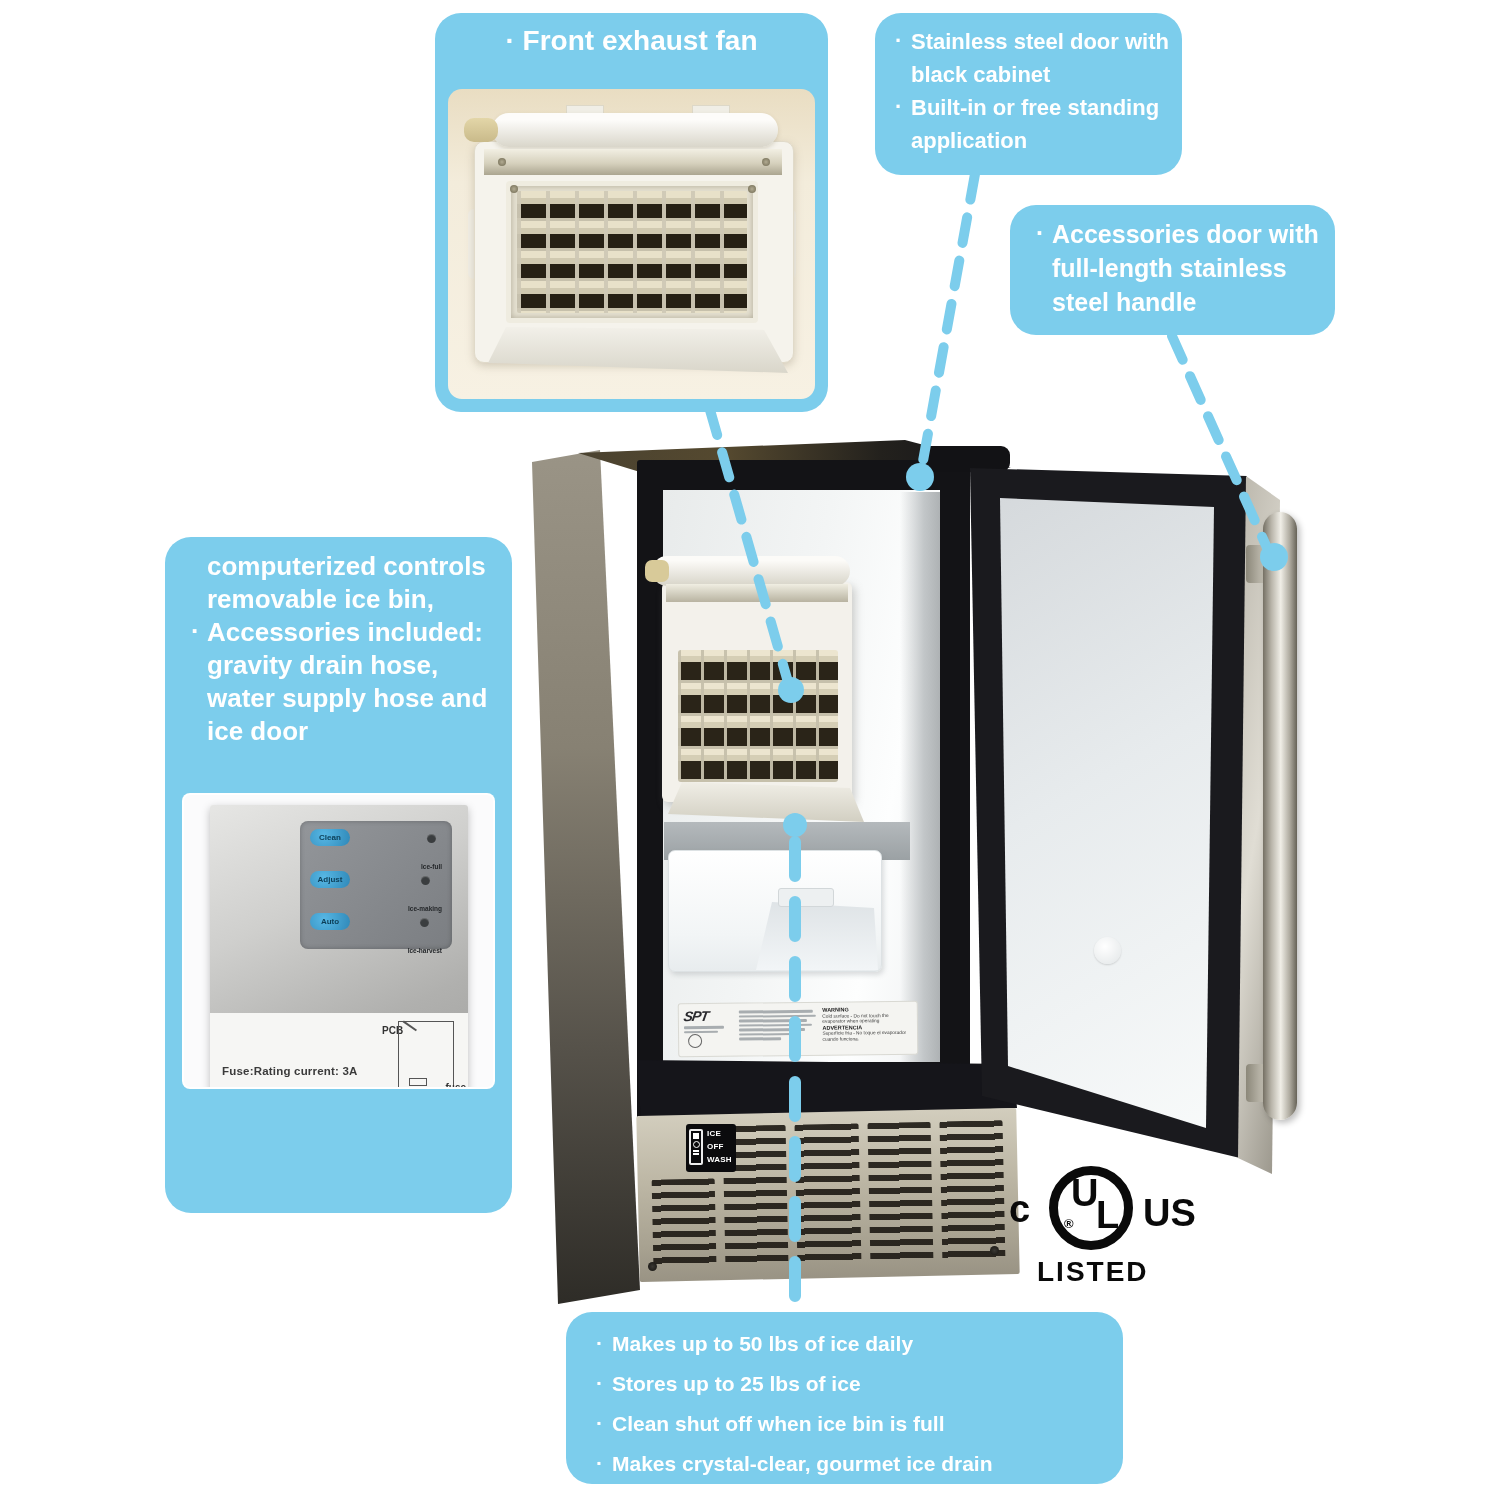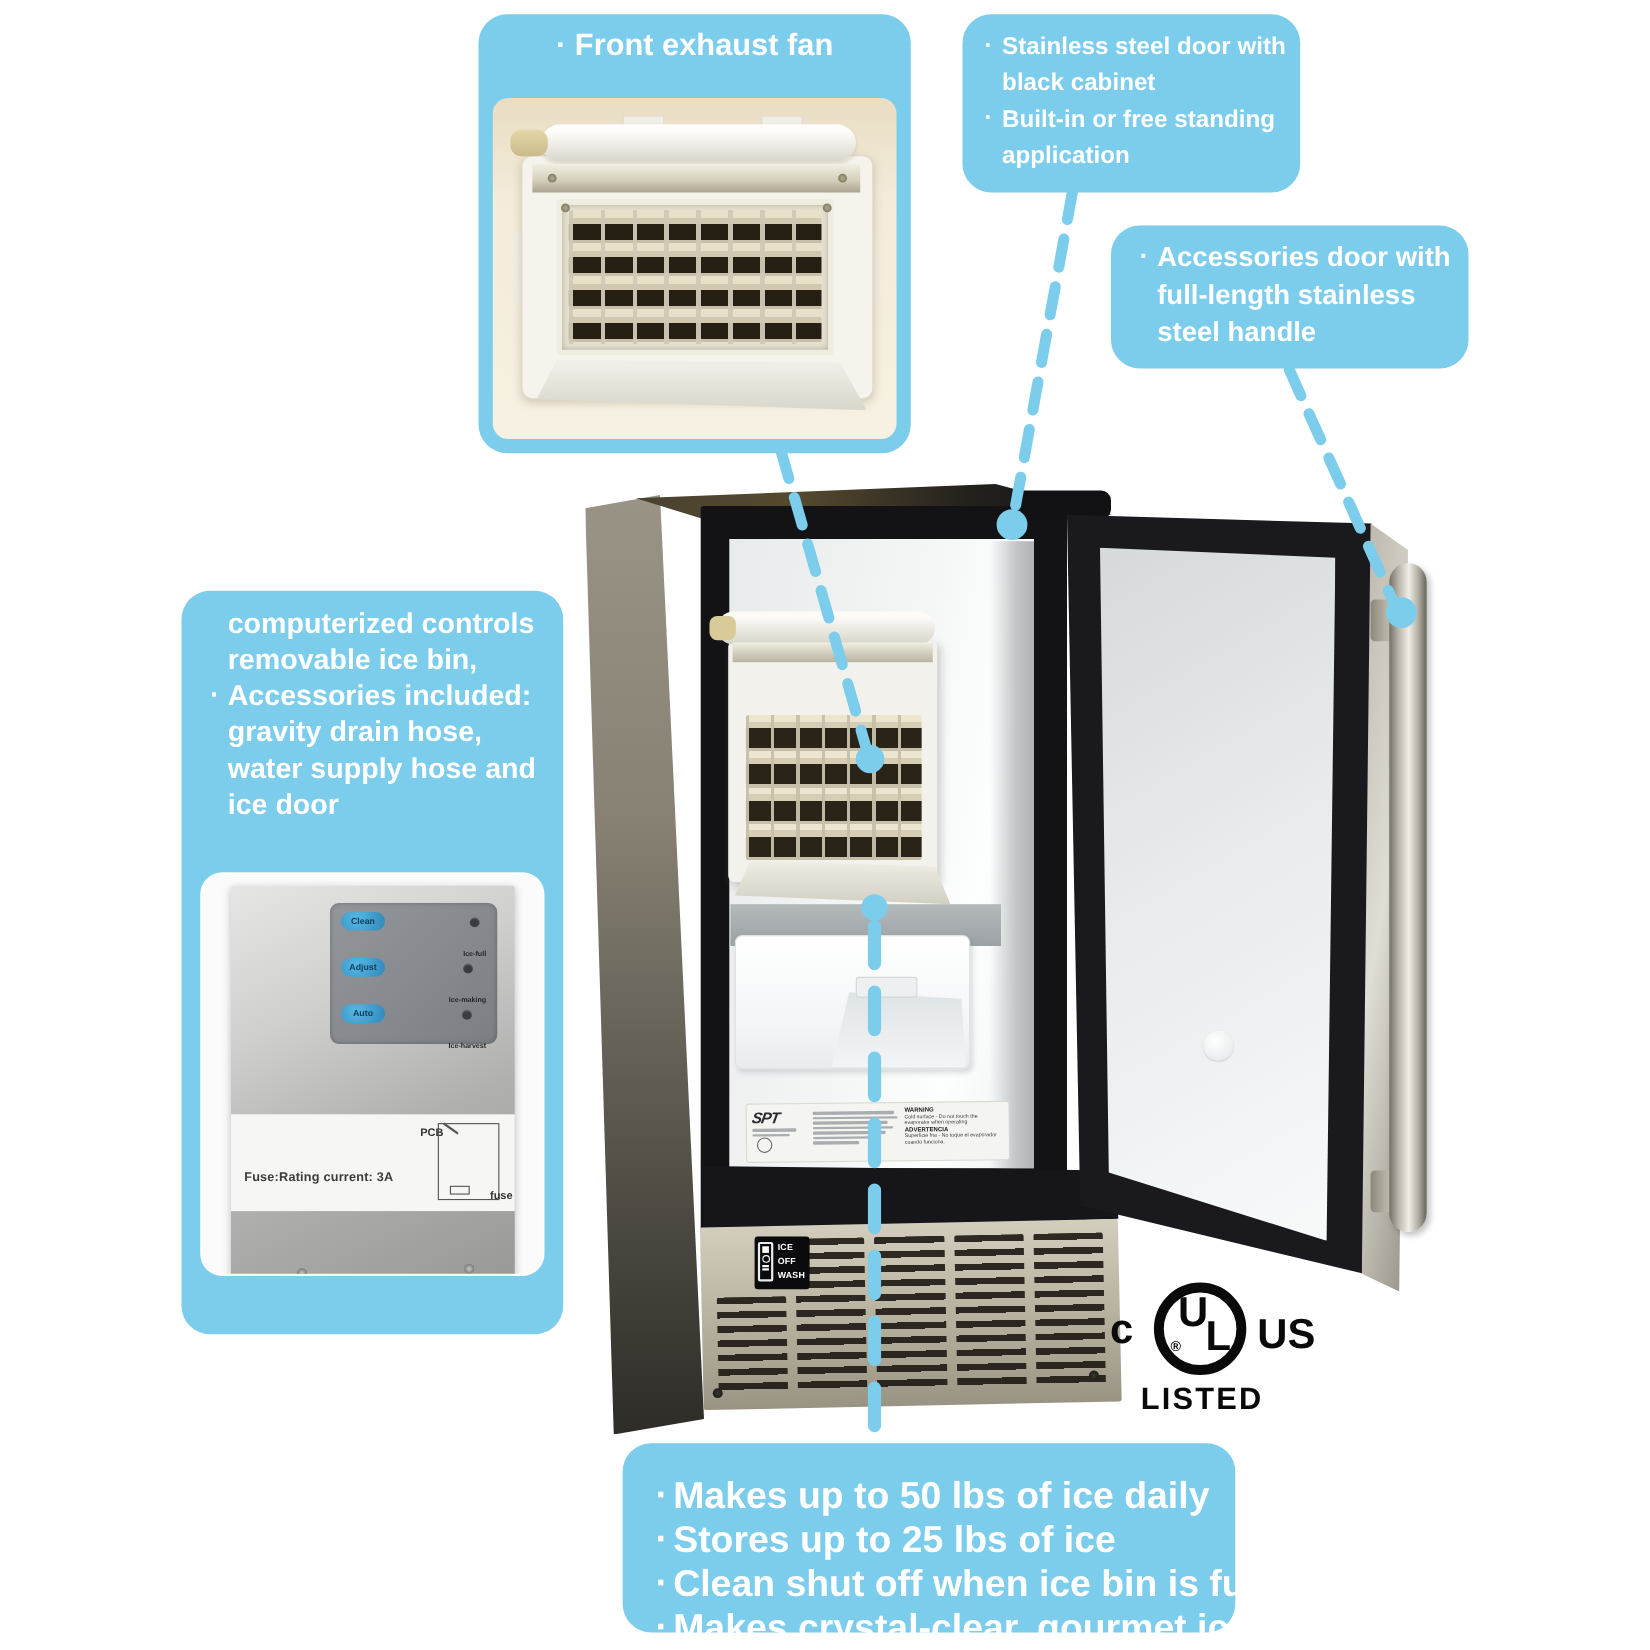--- a/index.html
+++ b/index.html
@@ -52,7 +52,7 @@
   .screw{position:absolute;width:8px;height:8px;border-radius:50%;background:radial-gradient(#b2ab92,#6e6850);}
 
   
-  .cp-photo{position:absolute;left:17px;top:256px;width:313px;height:367px;border-radius:20px;overflow:hidden;
+  .cp-photo{position:absolute;left:17px;top:256px;width:313px;height:296px;border-radius:8px;overflow:hidden;
             background:#fbfbfc;border:2px solid rgba(255,255,255,.9);box-sizing:border-box;}
   .cp-box{position:absolute;left:26px;top:10px;width:258px;height:368px;border-radius:3px;
           background:linear-gradient(155deg,#e6e6e4 0%,#cfcfcd 30%,#b0b0ae 60%,#979795 100%);

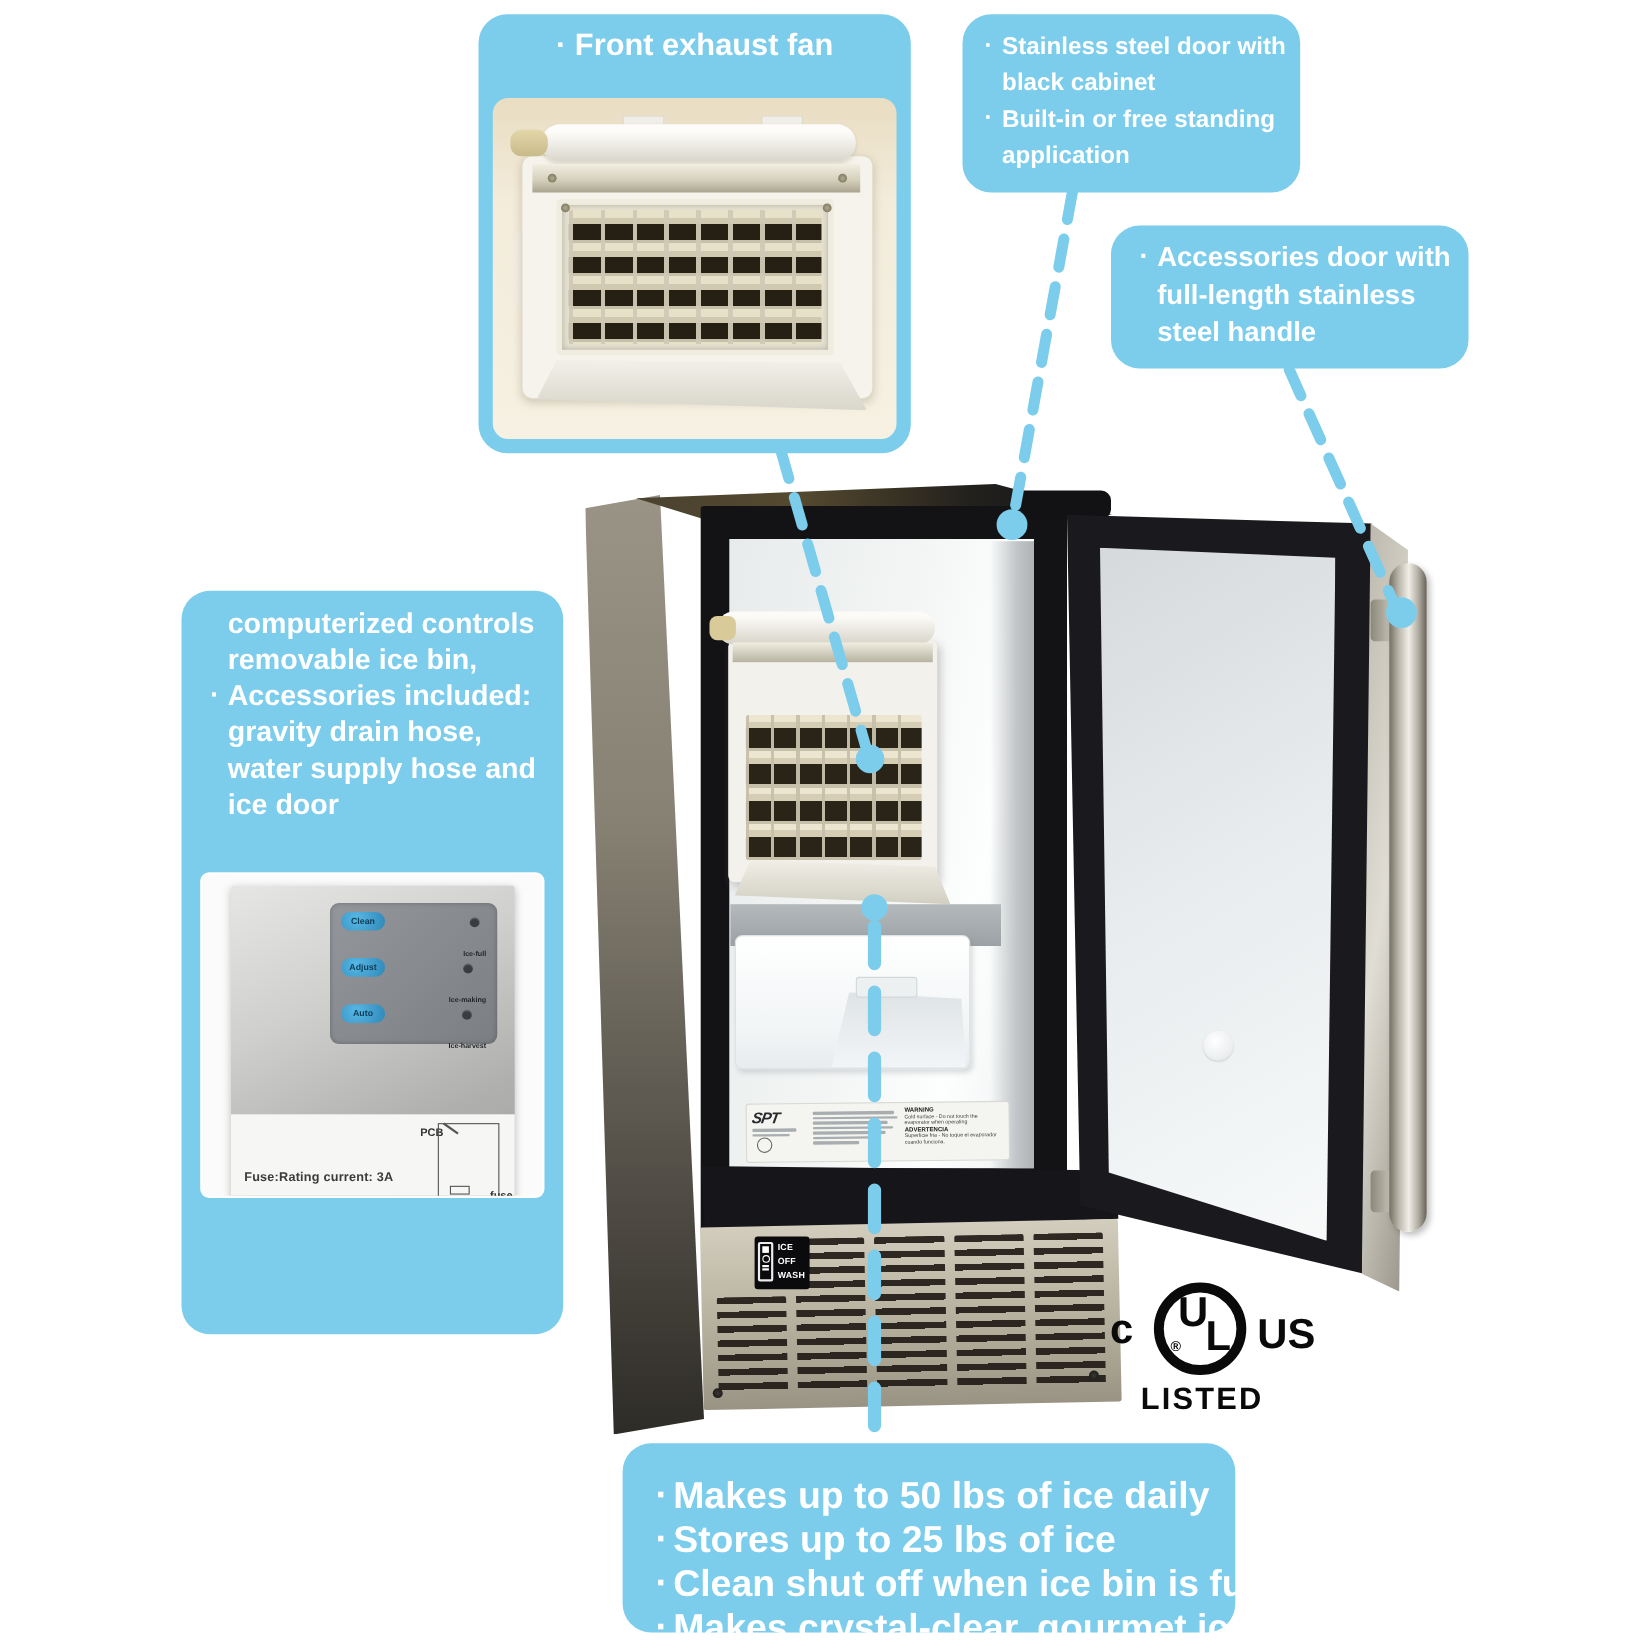--- a/index.html
+++ b/index.html
@@ -18,7 +18,7 @@
   .co-rev{left:1010px;top:205px;width:325px;height:130px;font-size:25px;line-height:34px;padding:12px 6px 0 20px;box-sizing:border-box;}
   .co-controls{left:165px;top:537px;width:347px;height:676px;font-size:26px;line-height:33px;}
   .co-controls .txt{padding:13px 6px 0 20px;}
-  .co-specs{left:566px;top:1312px;width:557px;height:172px;font-size:34px;line-height:40px;padding:28px 4px 0 24px;box-sizing:border-box;}
+  .co-specs{left:566px;top:1312px;width:557px;height:172px;font-size:21px;line-height:40px;padding:12px 4px 0 24px;box-sizing:border-box;}
 
   
   .leaders{position:absolute;left:0;top:0;width:1500px;height:1500px;z-index:40;pointer-events:none;}

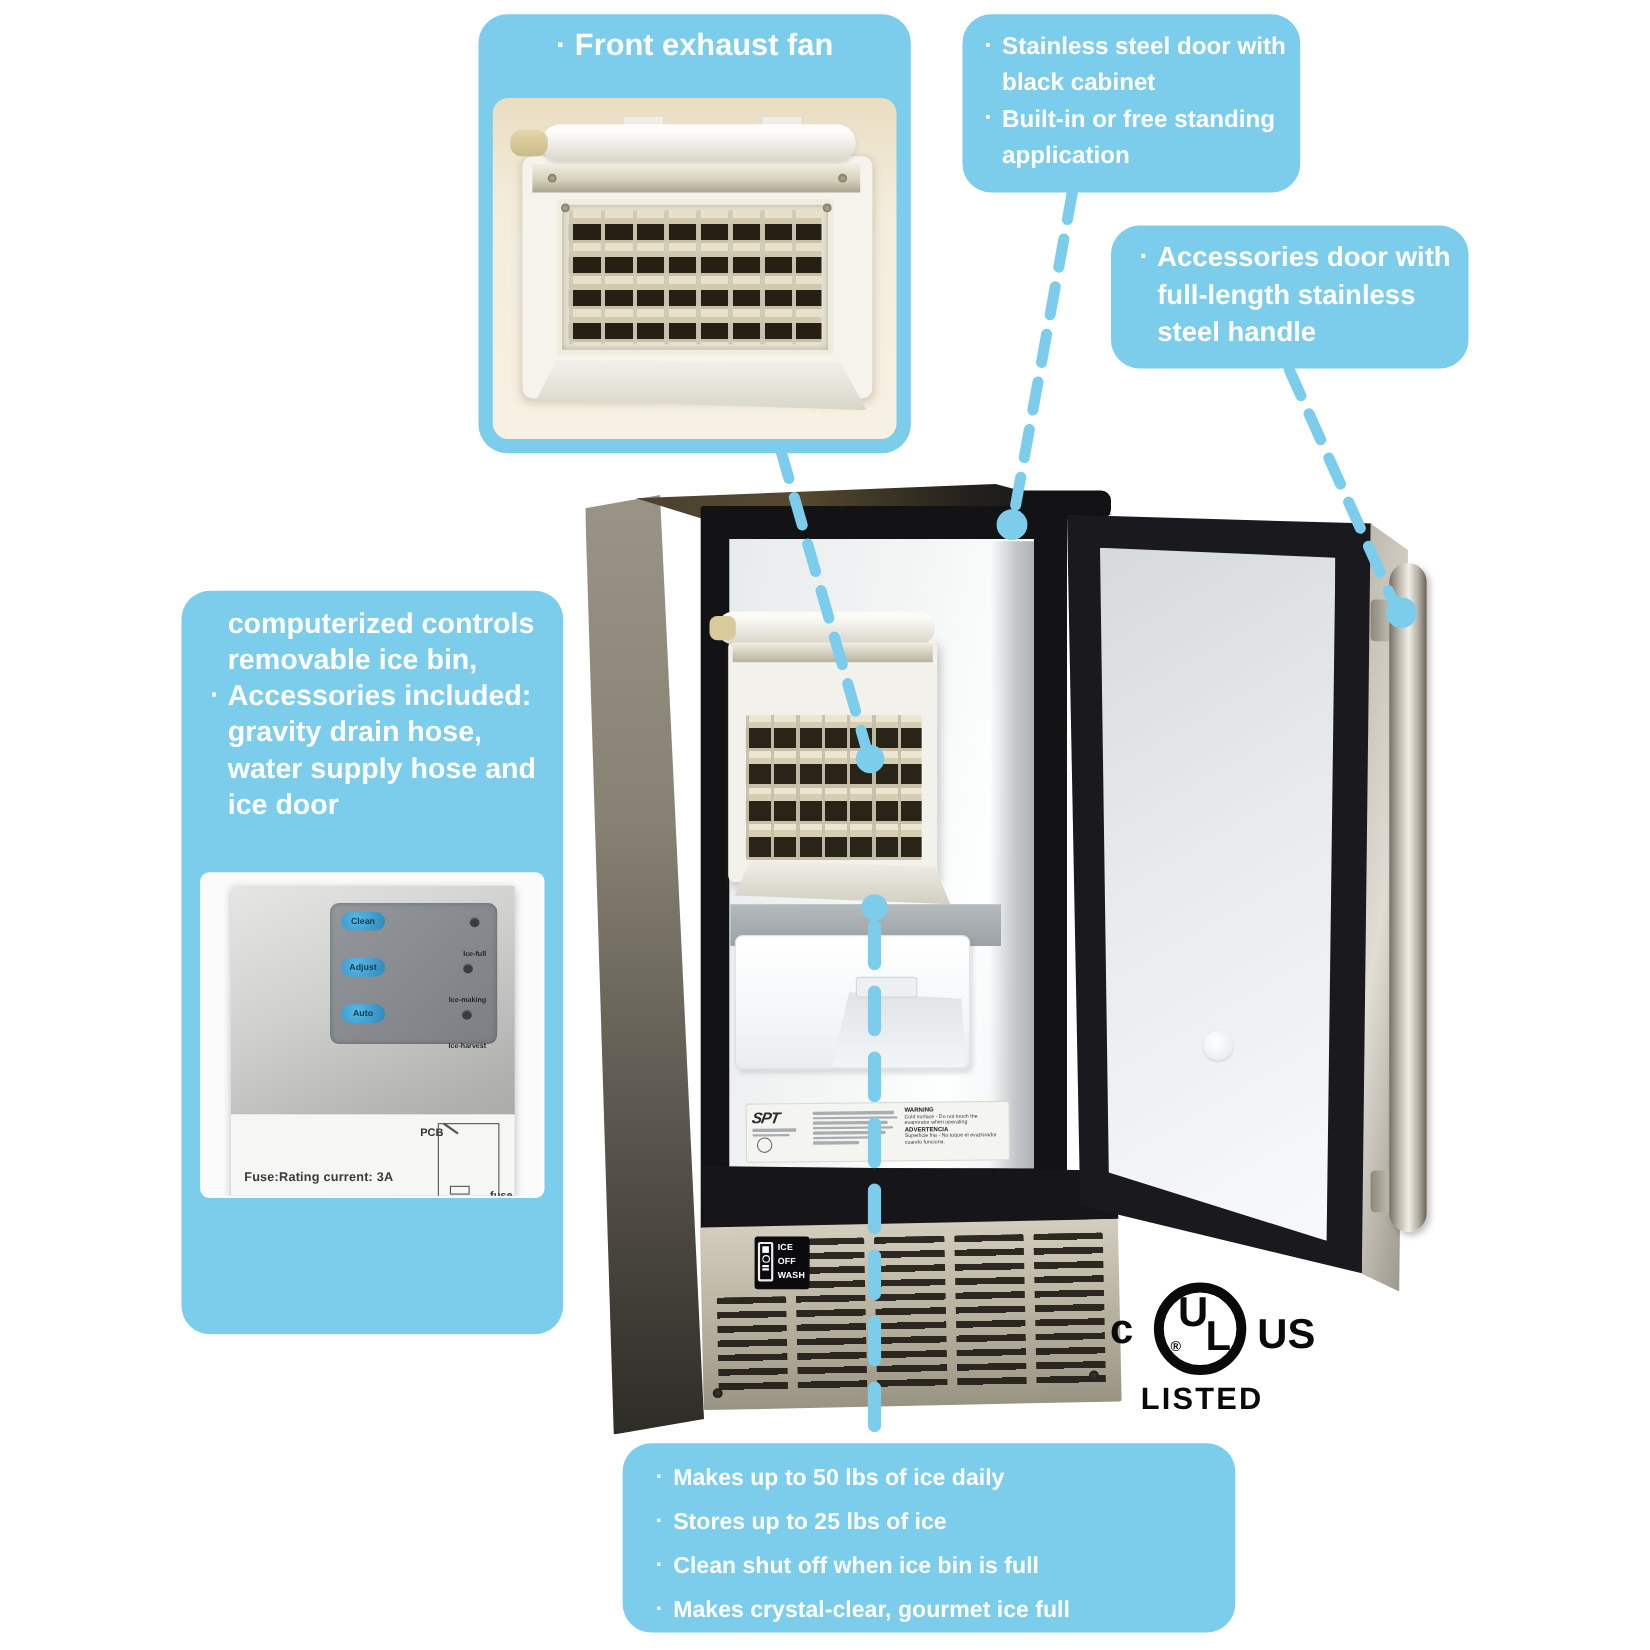--- a/index.html
+++ b/index.html
@@ -367,7 +367,7 @@
     <div class="line b">Makes up to 50 lbs of ice daily</div>
     <div class="line b">Stores up to 25 lbs of ice</div>
     <div class="line b">Clean shut off when ice bin is full</div>
-    <div class="line b">Makes crystal-clear, gourmet ice full</div>
+    <div class="line b">Makes crystal-clear, gourmet ice drain</div>
   </div>
 
 </div>

